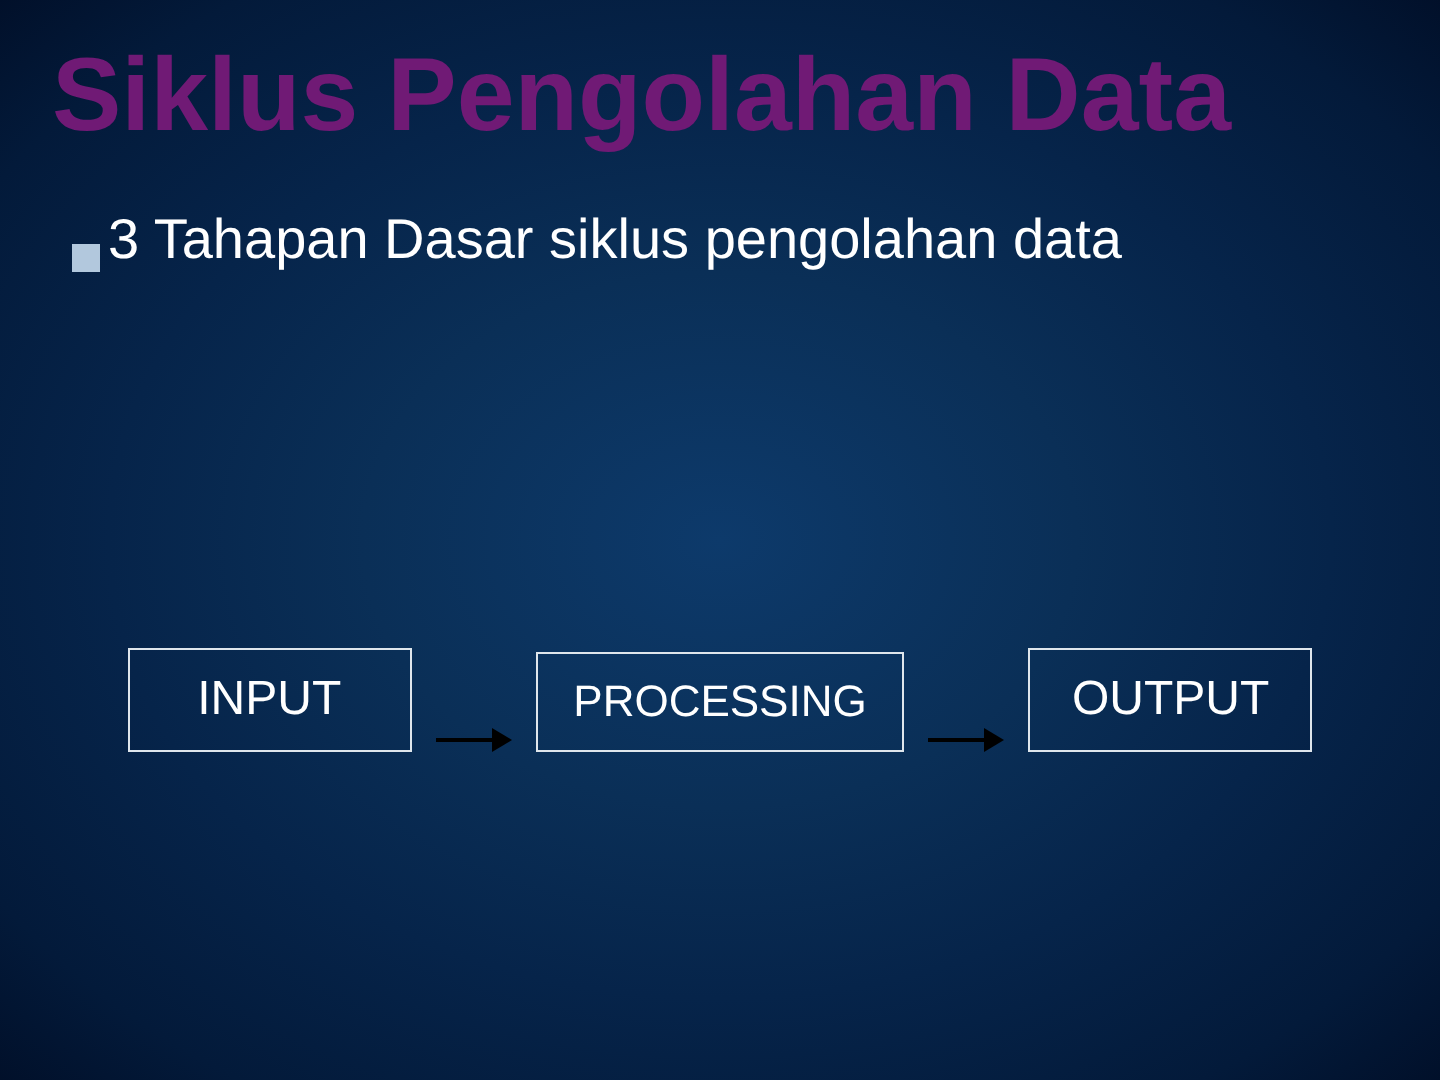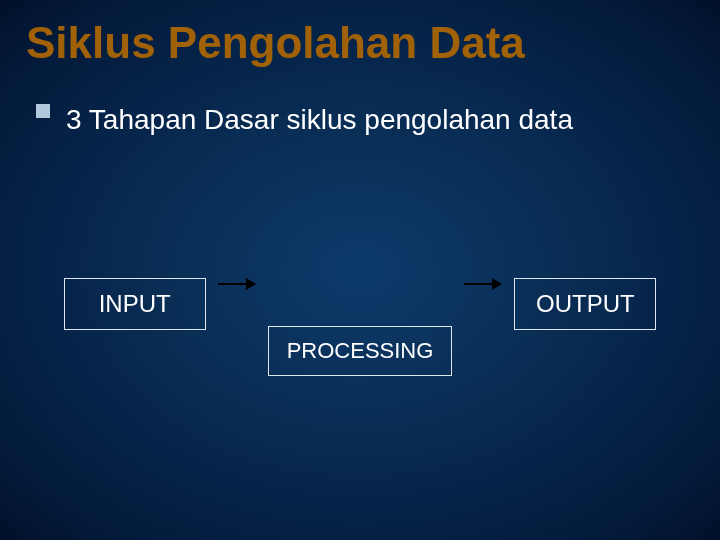--- a/index.html
+++ b/index.html
@@ -16,9 +16,9 @@
     position: absolute;
     top: 18px;
     left: 26px;
-    font-size: 44px;
+    font-size: 52px;
     font-weight: 700;
-    color: #a16207;
+    color: #701a75;
     letter-spacing: 0px;
   }
   .bullet-row {

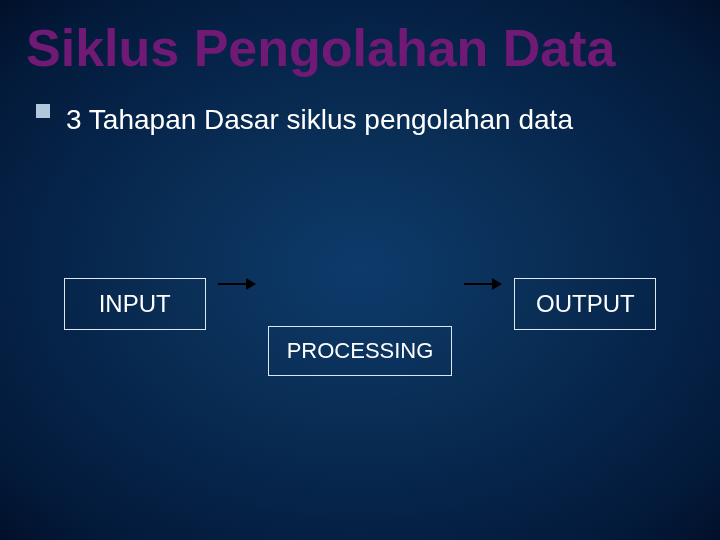--- a/index.html
+++ b/index.html
@@ -26,8 +26,8 @@
     top: 104px;
     left: 36px;
     display: flex;
-    align-items: flex-start;
-    gap: 16px;
+    align-items: flex-end;
+    gap: 4px;
   }
   .bullet {
     width: 14px;

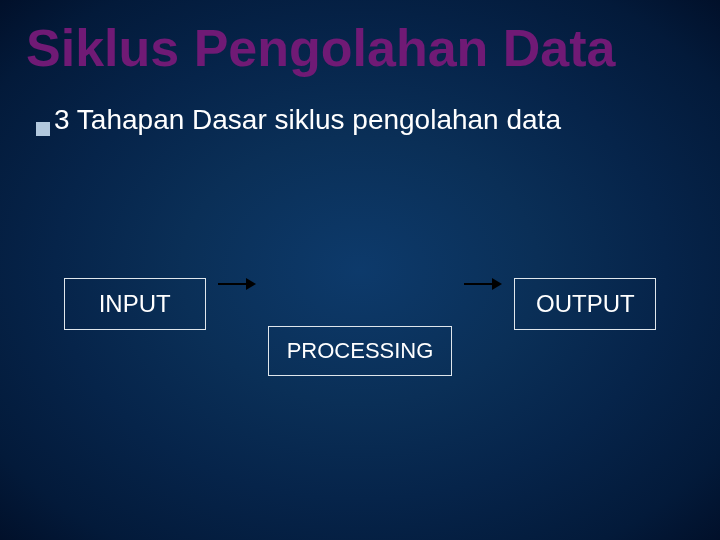--- a/index.html
+++ b/index.html
@@ -44,7 +44,7 @@
     left: 0;
     right: 0;
     display: flex;
-    align-items: flex-start;
+    align-items: flex-end;
     justify-content: center;
     gap: 12px;
   }

